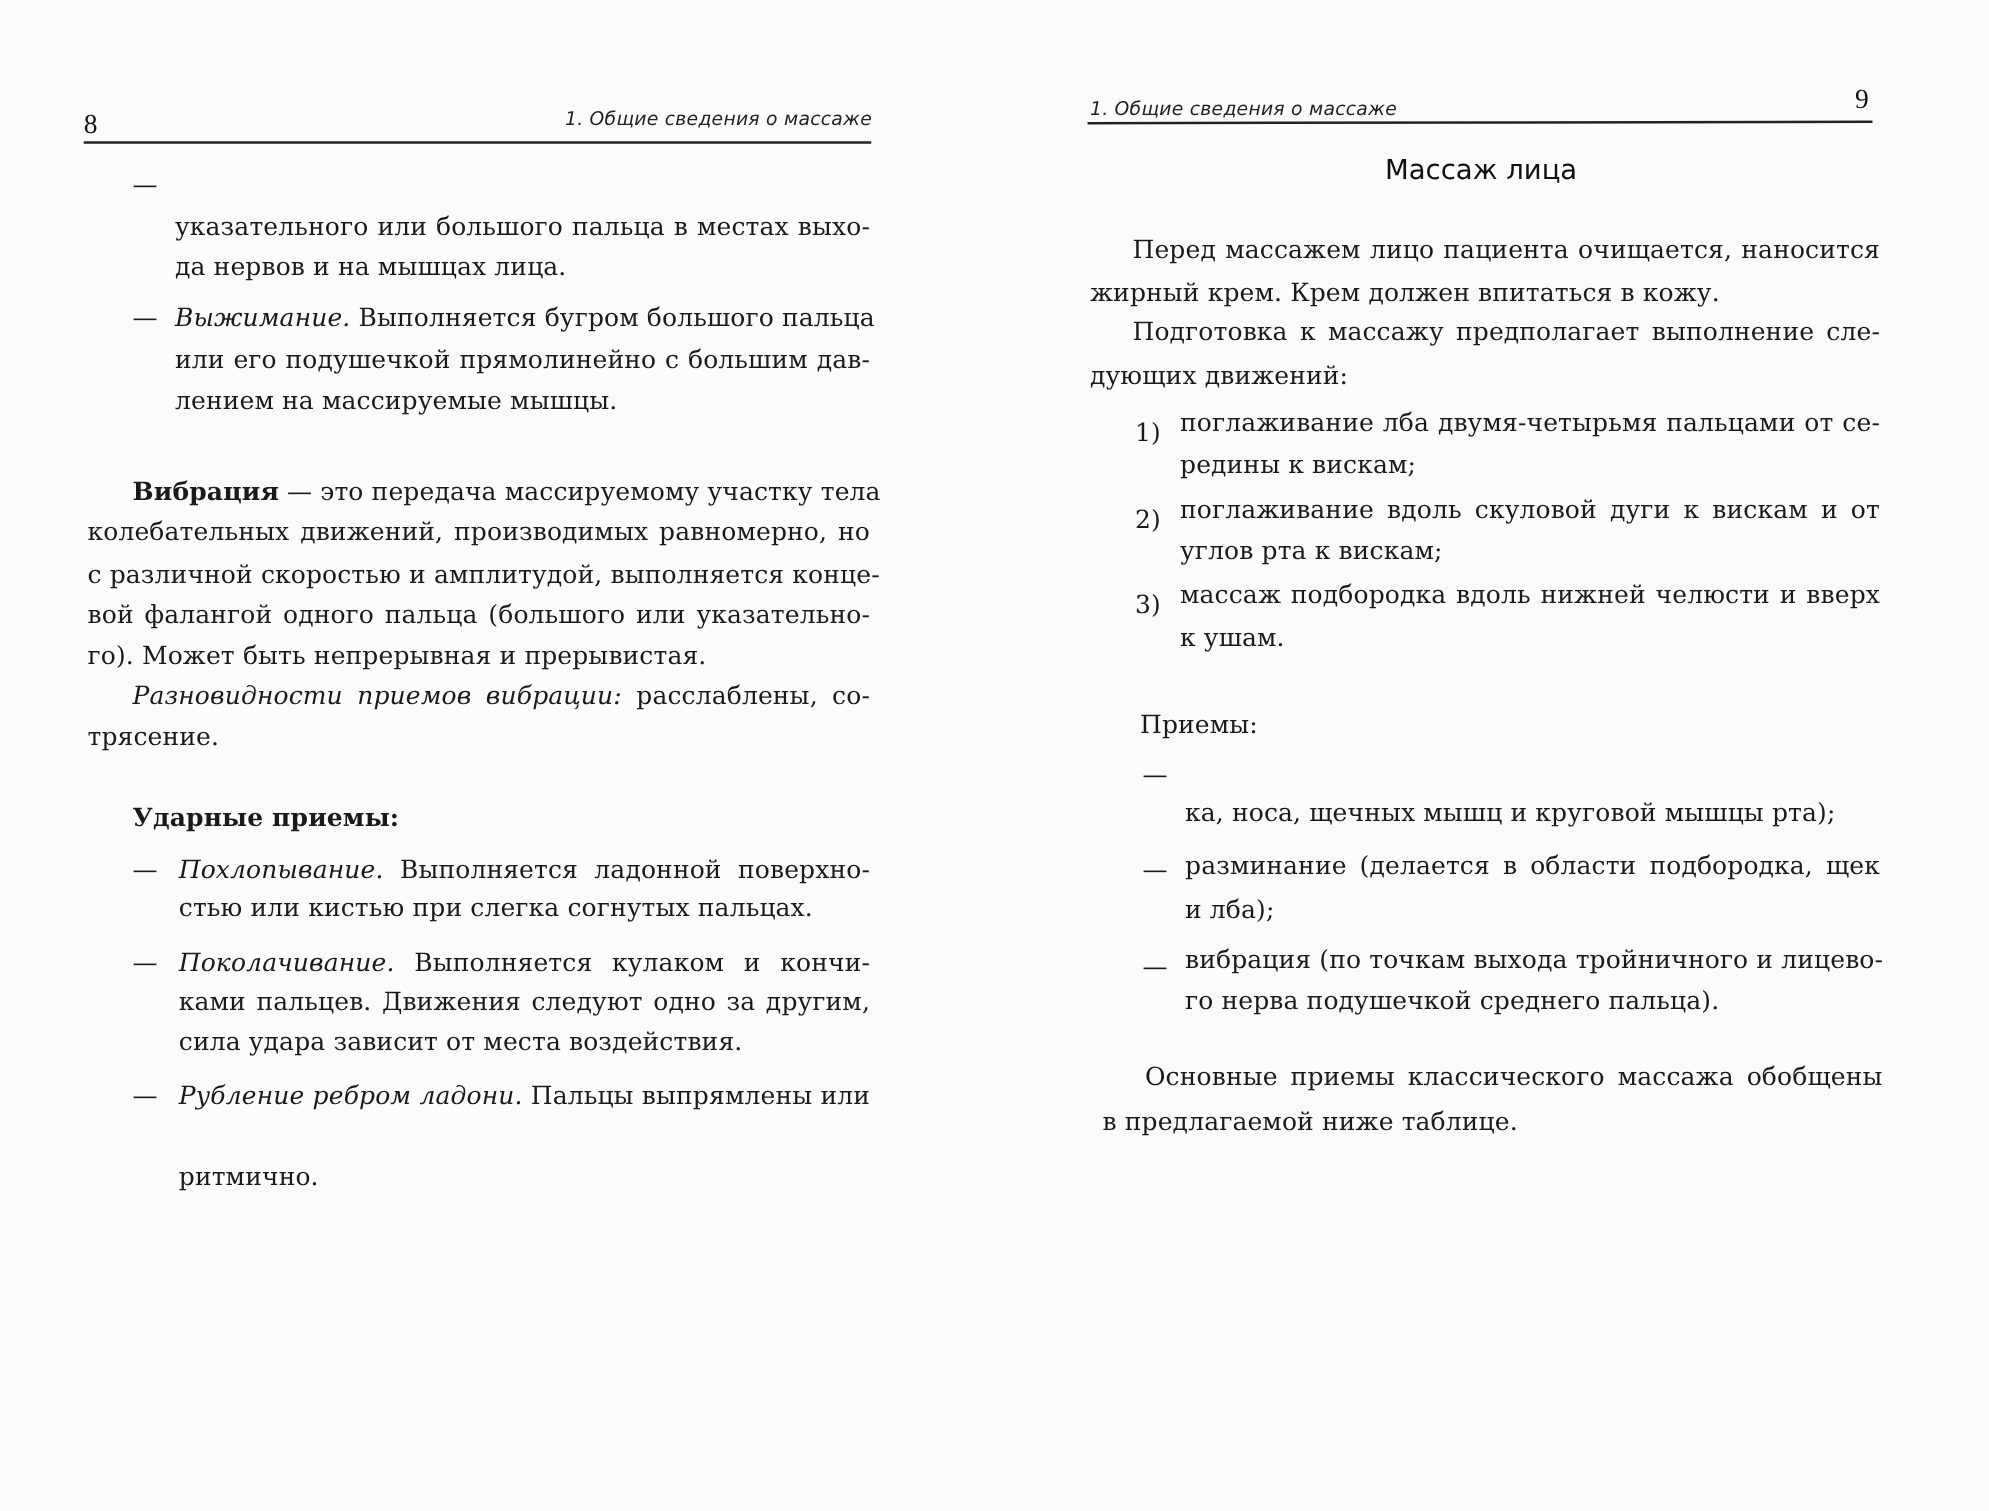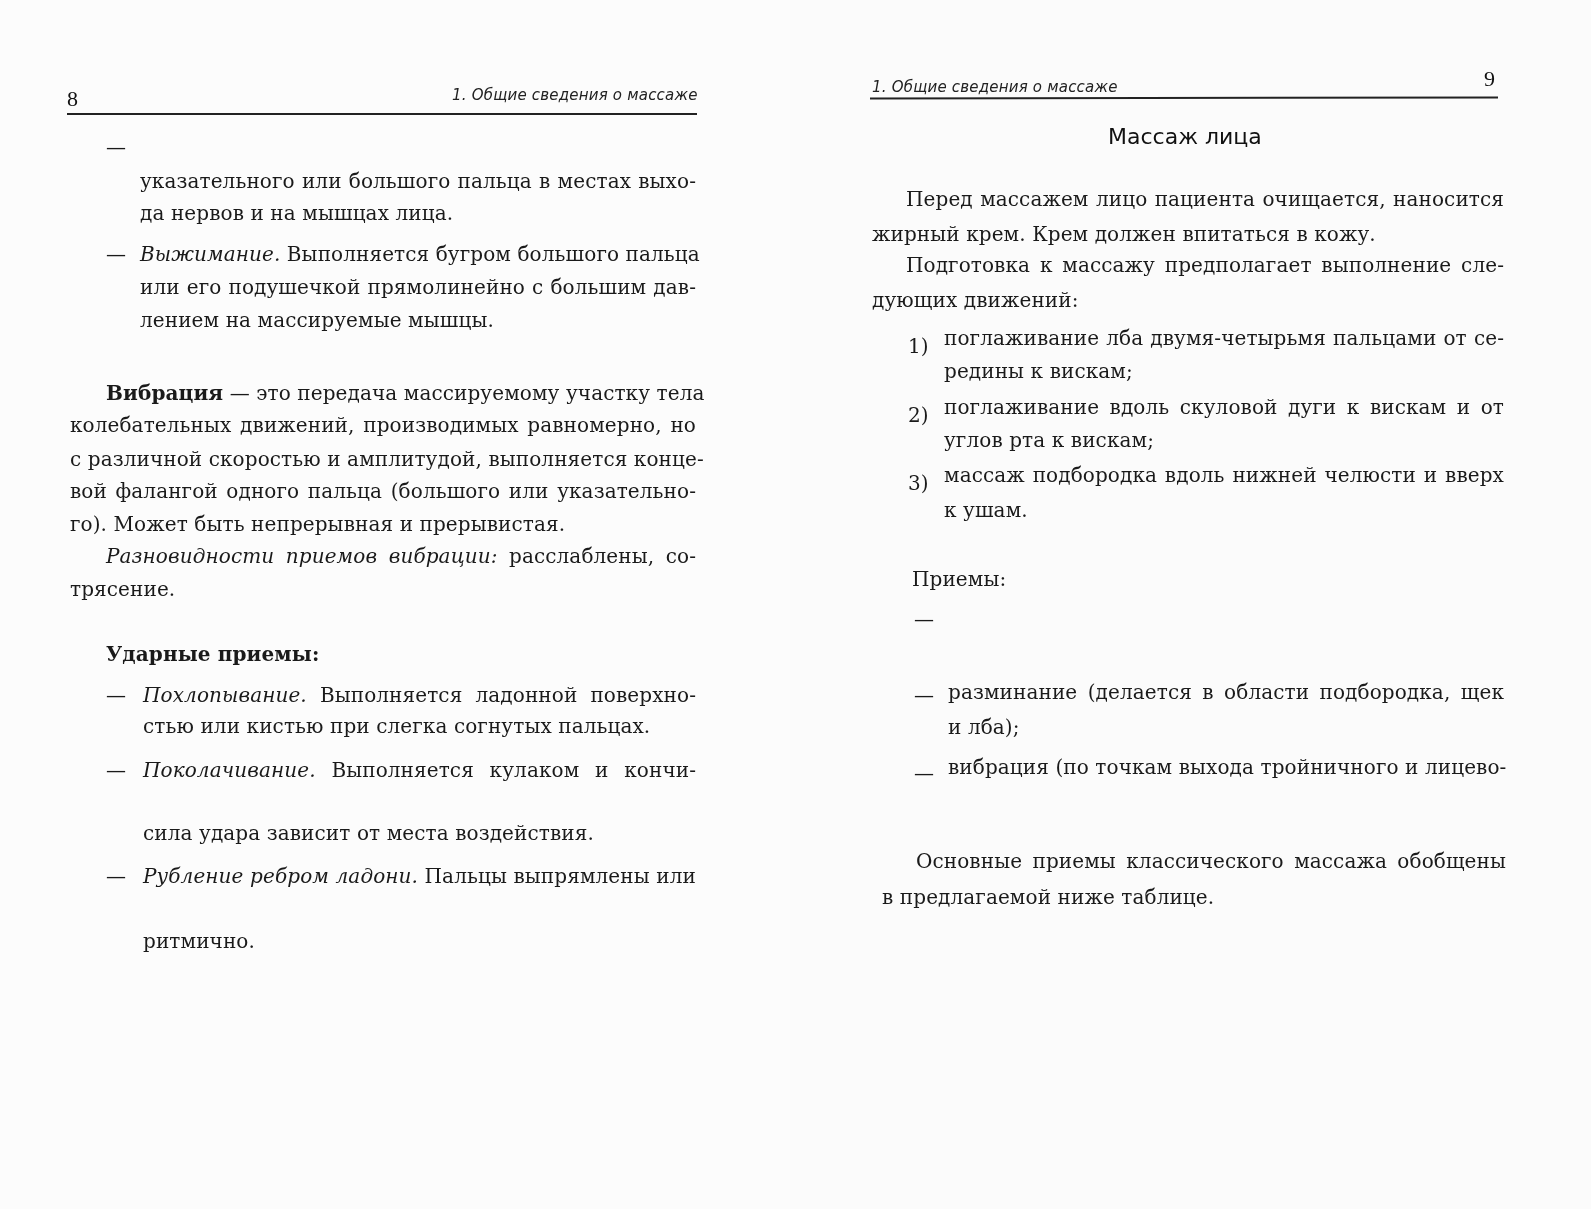--- a/index.html
+++ b/index.html
@@ -85,6 +85,7 @@
   <div class="line" style="left:122px;top:566px;">Приемы:</div>
 
   <div class="dash" style="left:124px;top:606px;">—</div>
+  <div class="line" style="left:158px;top:637px;">ка, носа, щечных мышц и круговой мышцы рта);</div>
 
   <div class="dash" style="left:124px;top:682px;">—</div>
   <div class="line j" style="left:158px;top:679px;width:556px;">разминание (делается в области подбородка, щек</div>

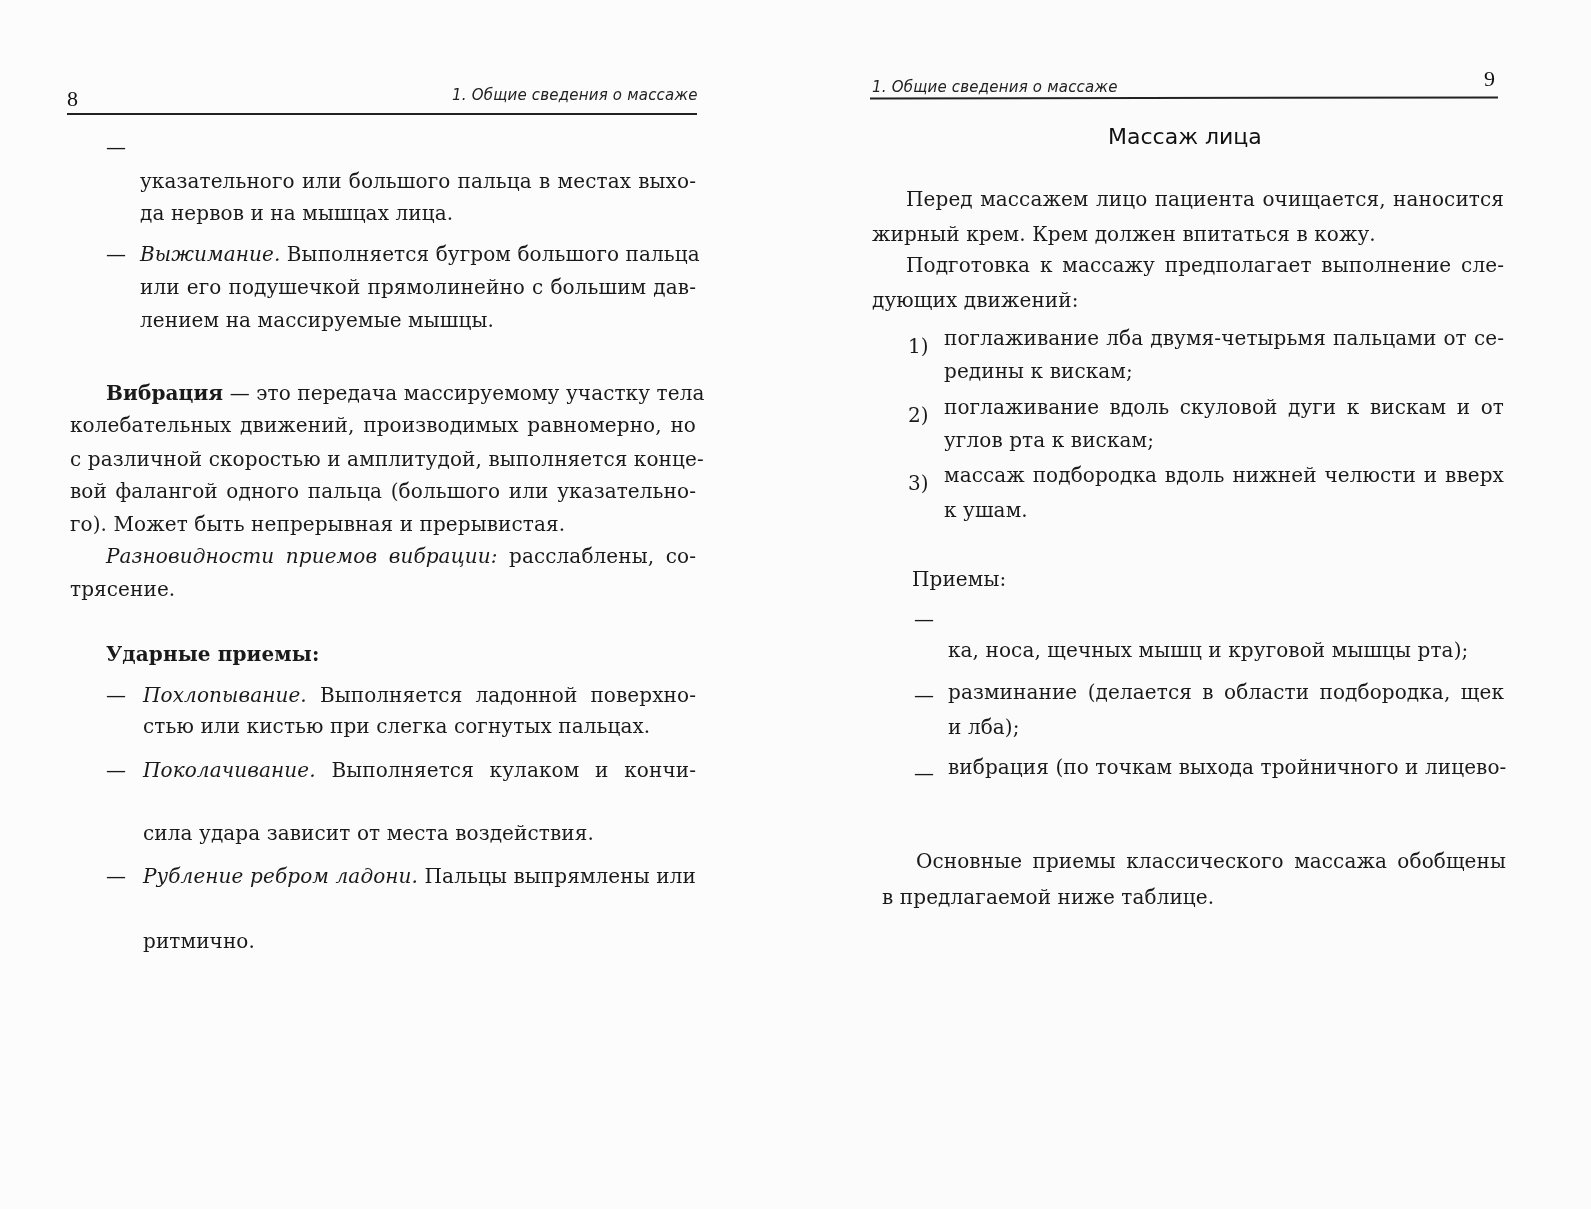--- a/index.html
+++ b/index.html
@@ -51,6 +51,7 @@
 
   <div class="dash" style="left:106px;top:757px;">—</div>
   <div class="line j" style="left:143px;top:757px;width:553px;"><i>Поколачивание.</i><span> Выполняется кулаком и кончи-</span></div>
+  <div class="line j" style="left:143px;top:788px;width:553px;">ками пальцев. Движения следуют одно за другим,</div>
   <div class="line" style="left:143px;top:820px;">сила удара зависит от места воздействия.</div>
 
   <div class="dash" style="left:106px;top:863px;">—</div>

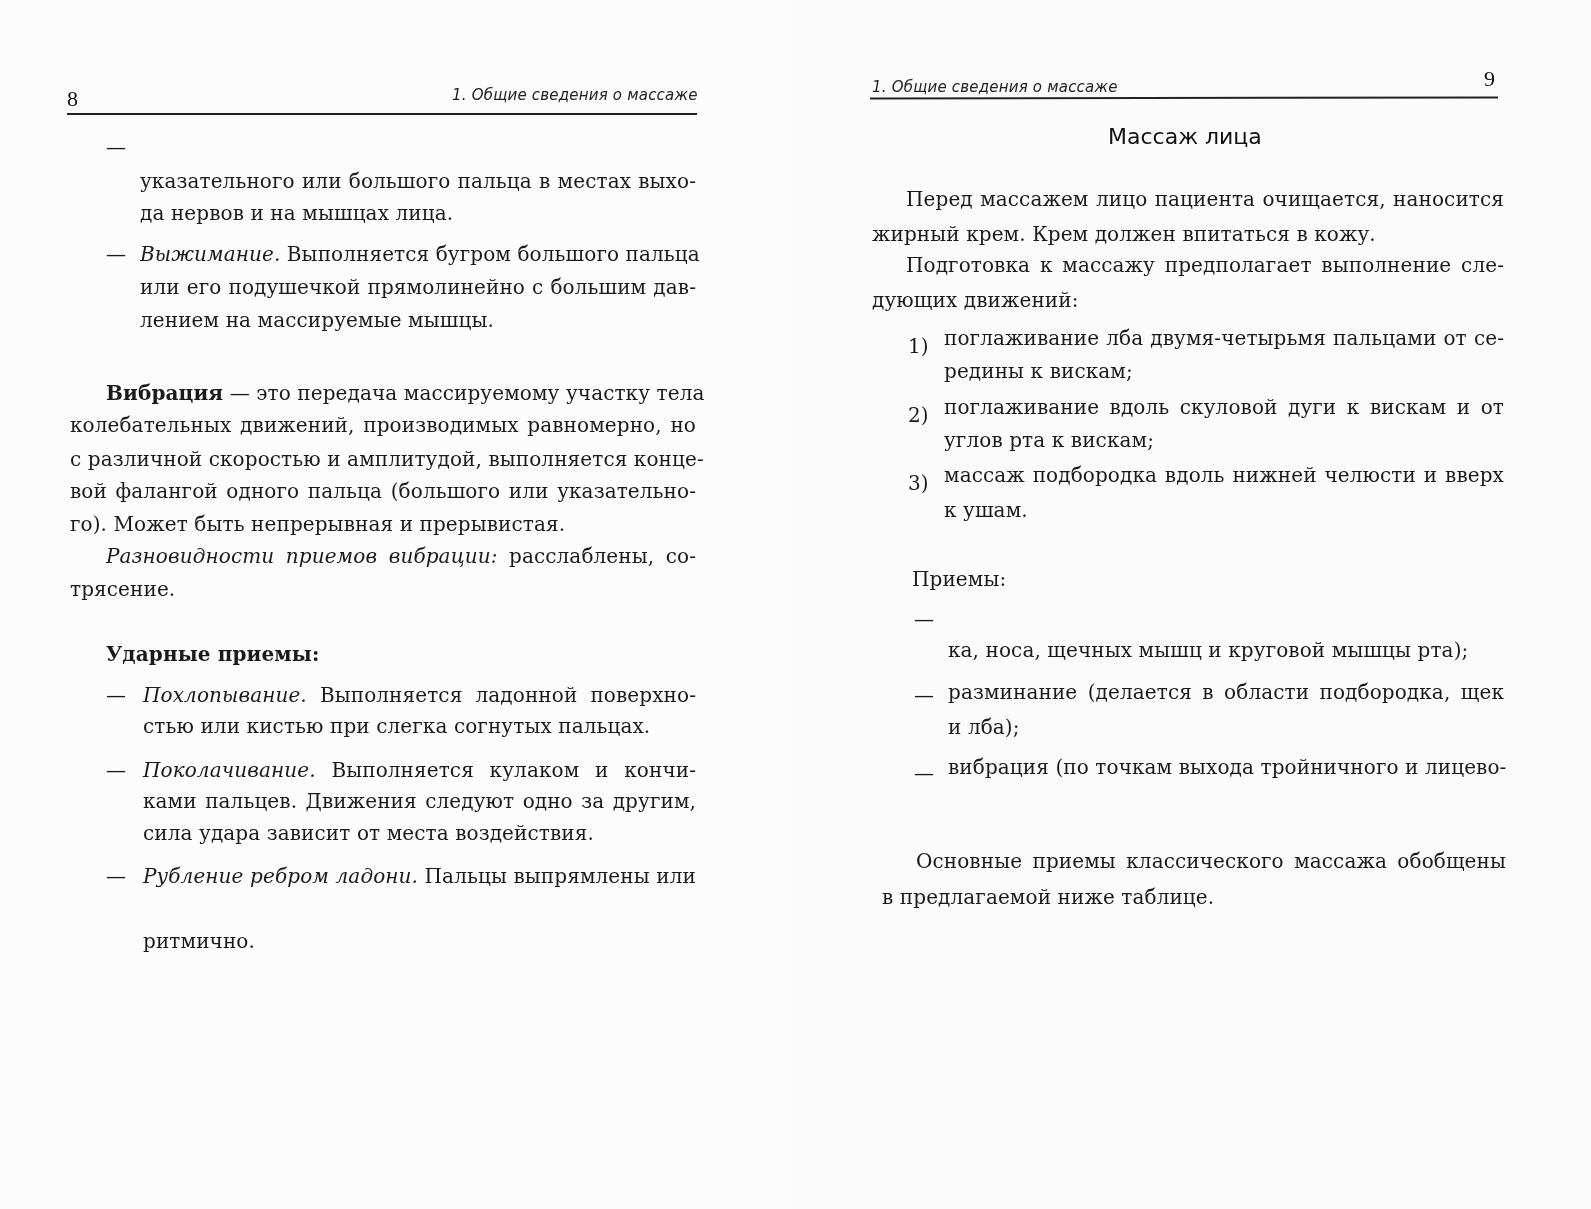--- a/index.html
+++ b/index.html
@@ -94,6 +94,7 @@
 
   <div class="dash" style="left:124px;top:760px;">—</div>
   <div class="line j" style="left:158px;top:754px;width:556px;">вибрация (по точкам выхода тройничного и лицево-</div>
+  <div class="line" style="left:158px;top:787px;">го нерва подушечкой среднего пальца).</div>
 
   <div class="line j" style="left:126px;top:848px;width:590px;">Основные приемы классического массажа обобщены</div>
   <div class="line" style="left:92px;top:884px;">в предлагаемой ниже таблице.</div>

